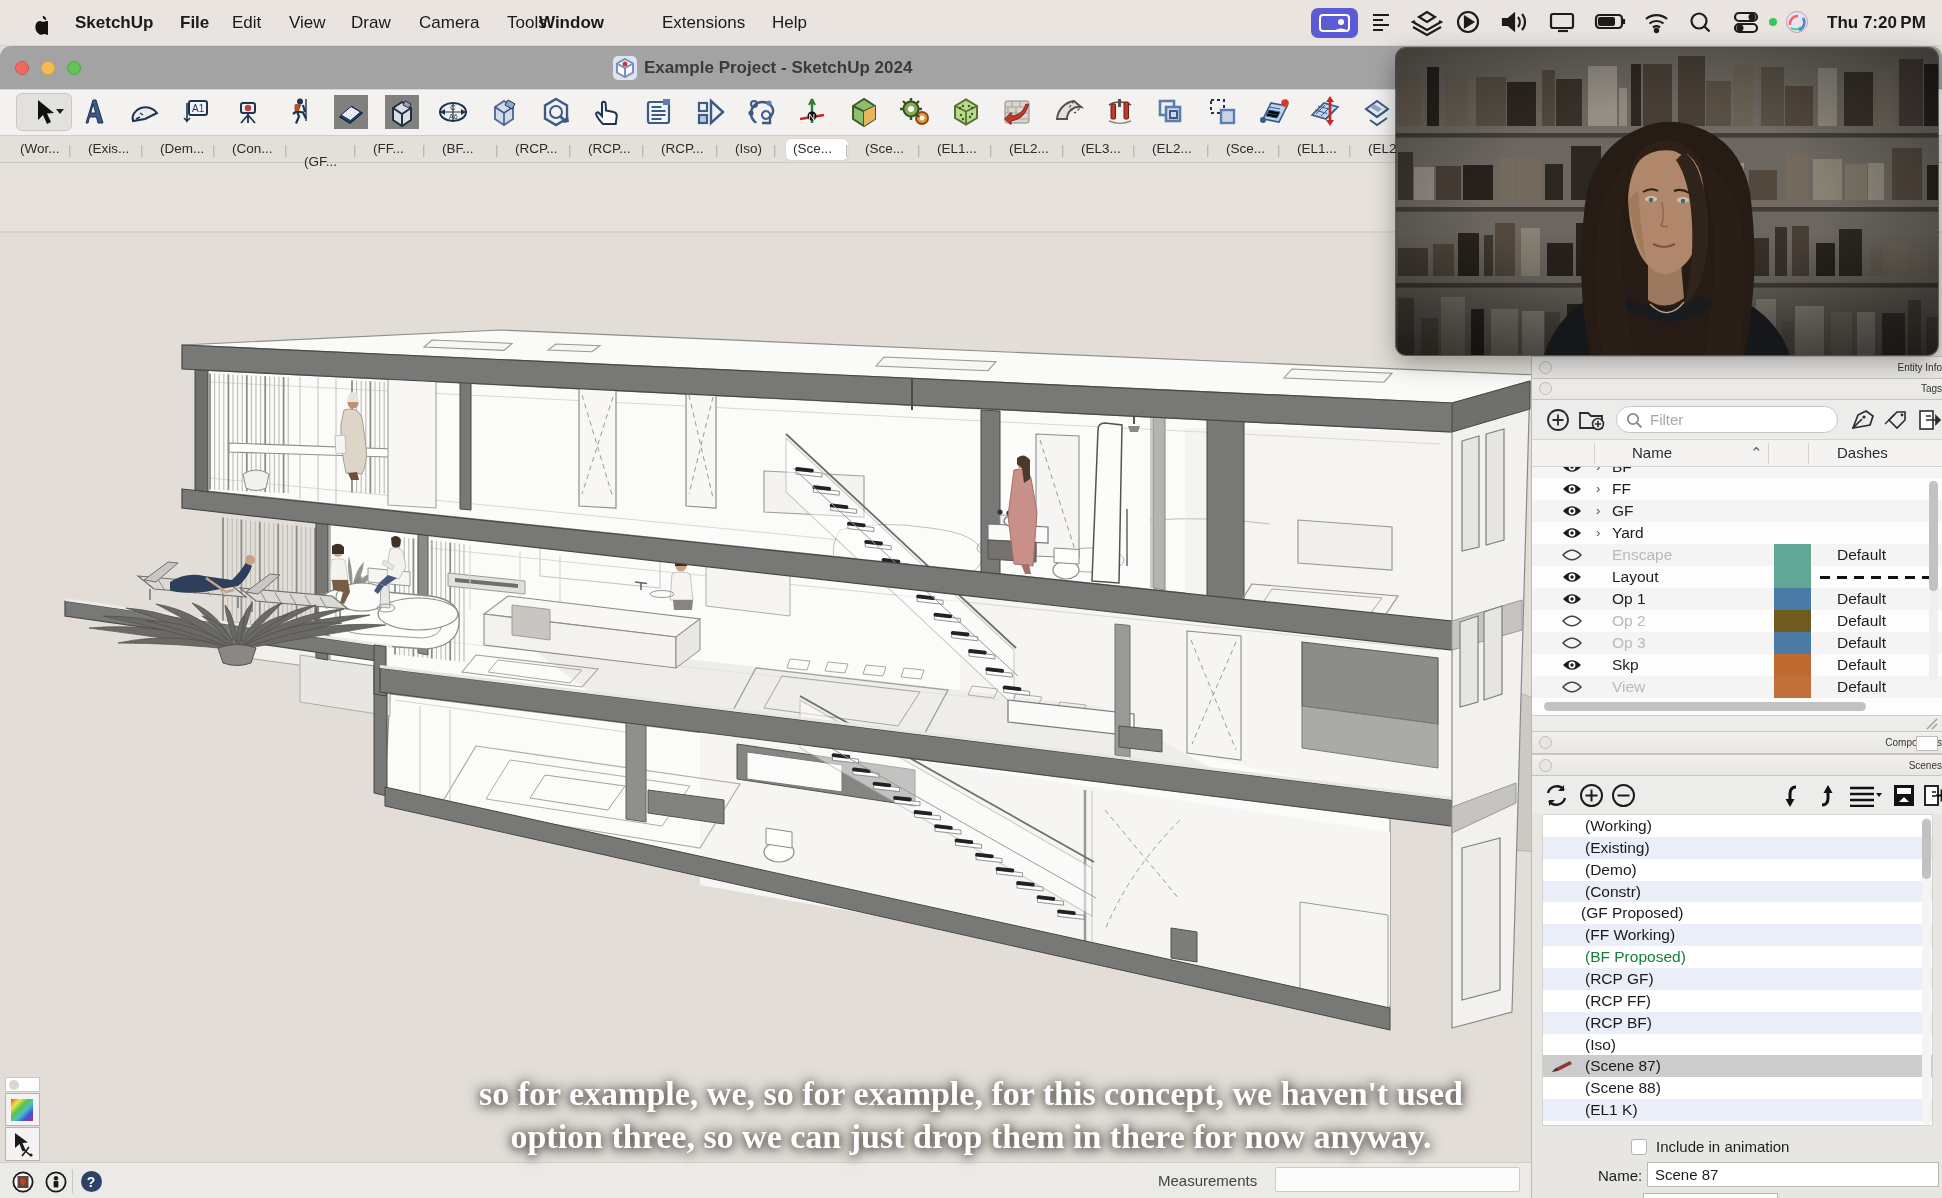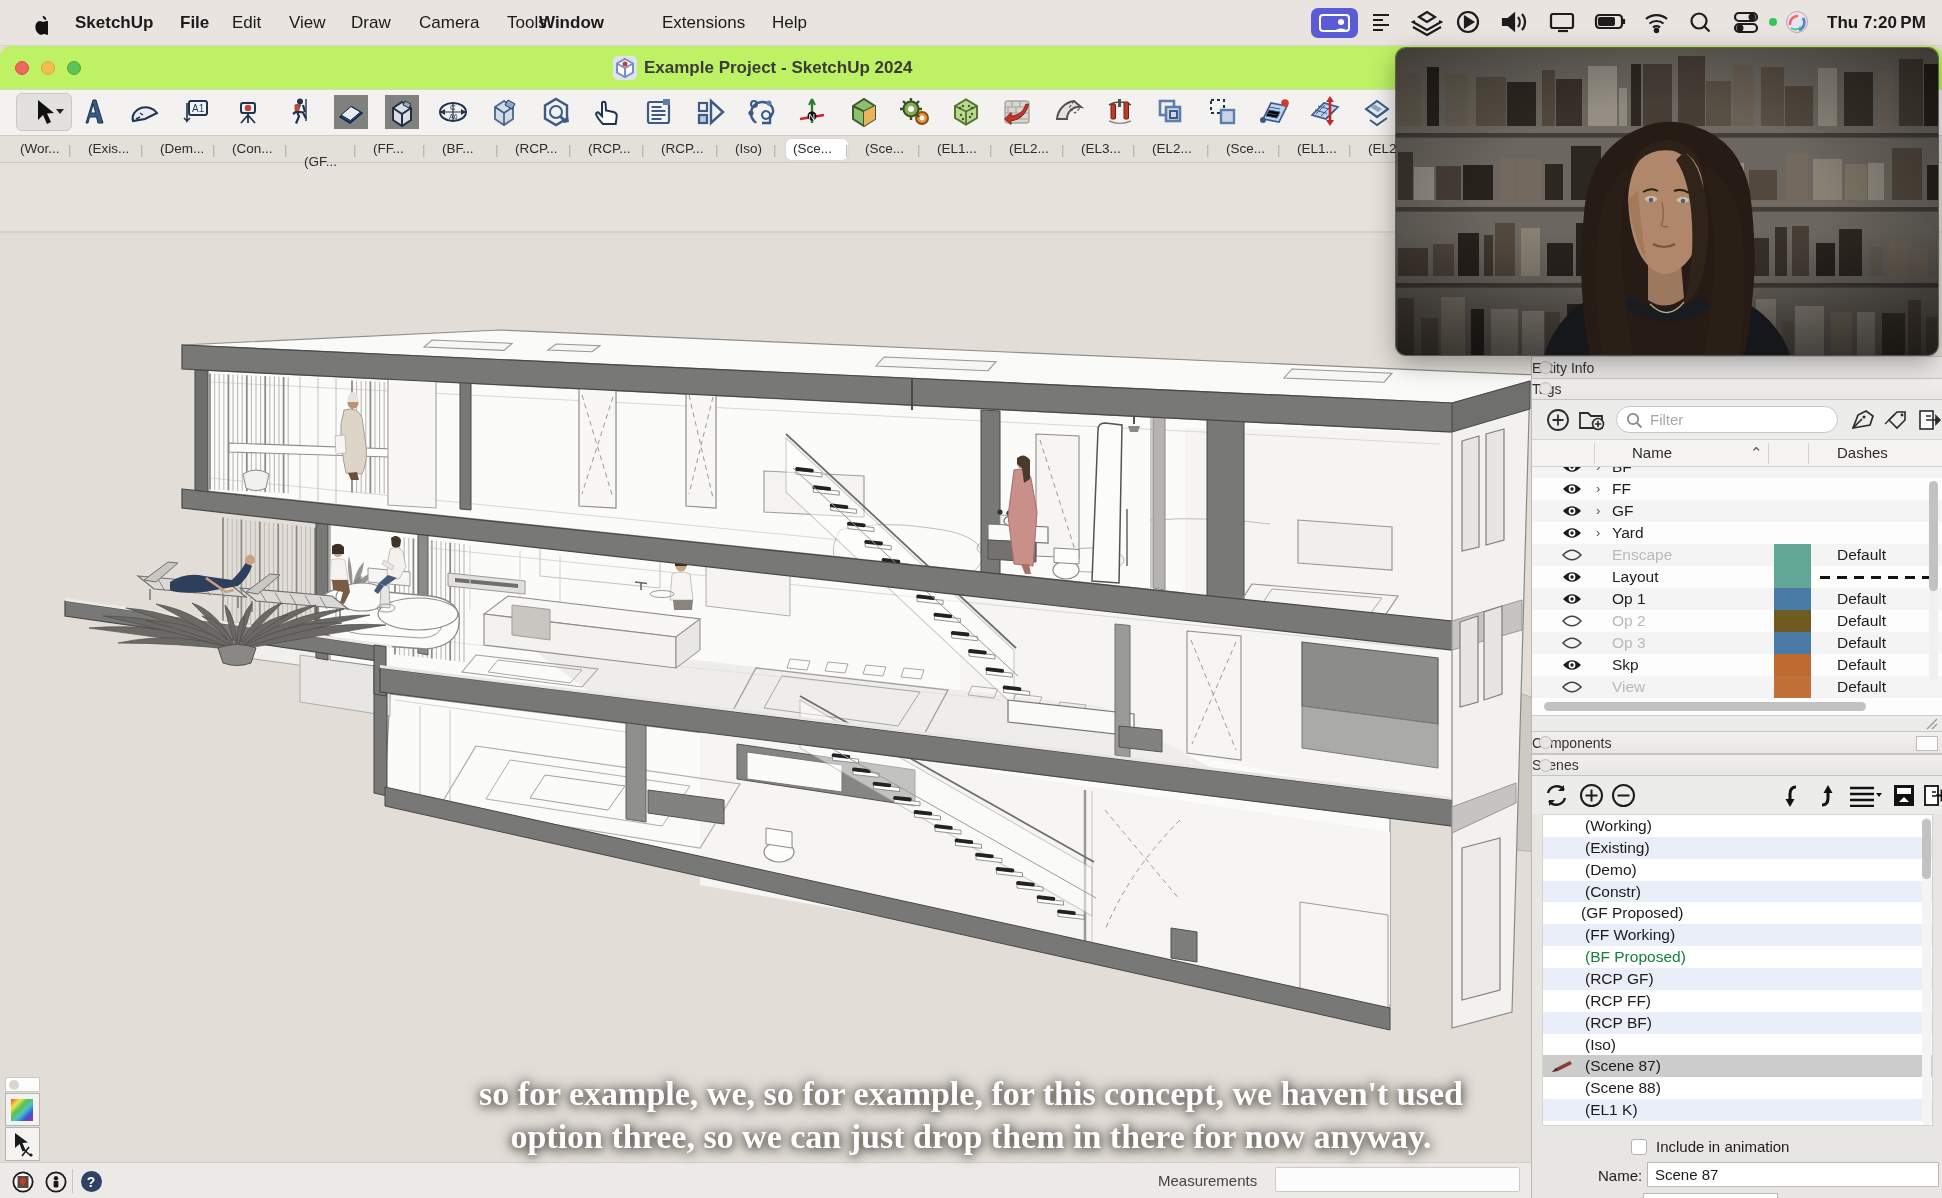--- a/index.html
+++ b/index.html
@@ -6,7 +6,7 @@
 .abs{position:absolute}
 #menubar{position:absolute;left:0;top:0;width:1942px;height:46px;background:#e9e4df;color:#161616;border-bottom:1px solid #d8d3cd}
 #menubar .mi{position:absolute;top:0;height:46px;line-height:46px;font-size:17px;color:#1a1a1a}
-#titlebar{position:absolute;left:0;top:46px;width:1942px;height:44px;background:#bef264;border-bottom:1px solid #d8d6d3;border-radius:11px 11px 0 0}
+#titlebar{position:absolute;left:0;top:46px;width:1942px;height:44px;background:#a3a3a3;border-bottom:1px solid #d8d6d3;border-radius:11px 11px 0 0}
 #toolbar{position:absolute;left:0;top:90px;width:1942px;height:46px;background:#f4f2f0;border-bottom:1px solid #cfccc8}
 #tabbar{position:absolute;left:0;top:136px;width:1942px;height:27px;background:#e3dfd9;border-bottom:1px solid #cbc7c1;font-size:13.5px;color:#2c2c2c}
 #viewport{position:absolute;left:0;top:163px;width:1942px;height:999px}

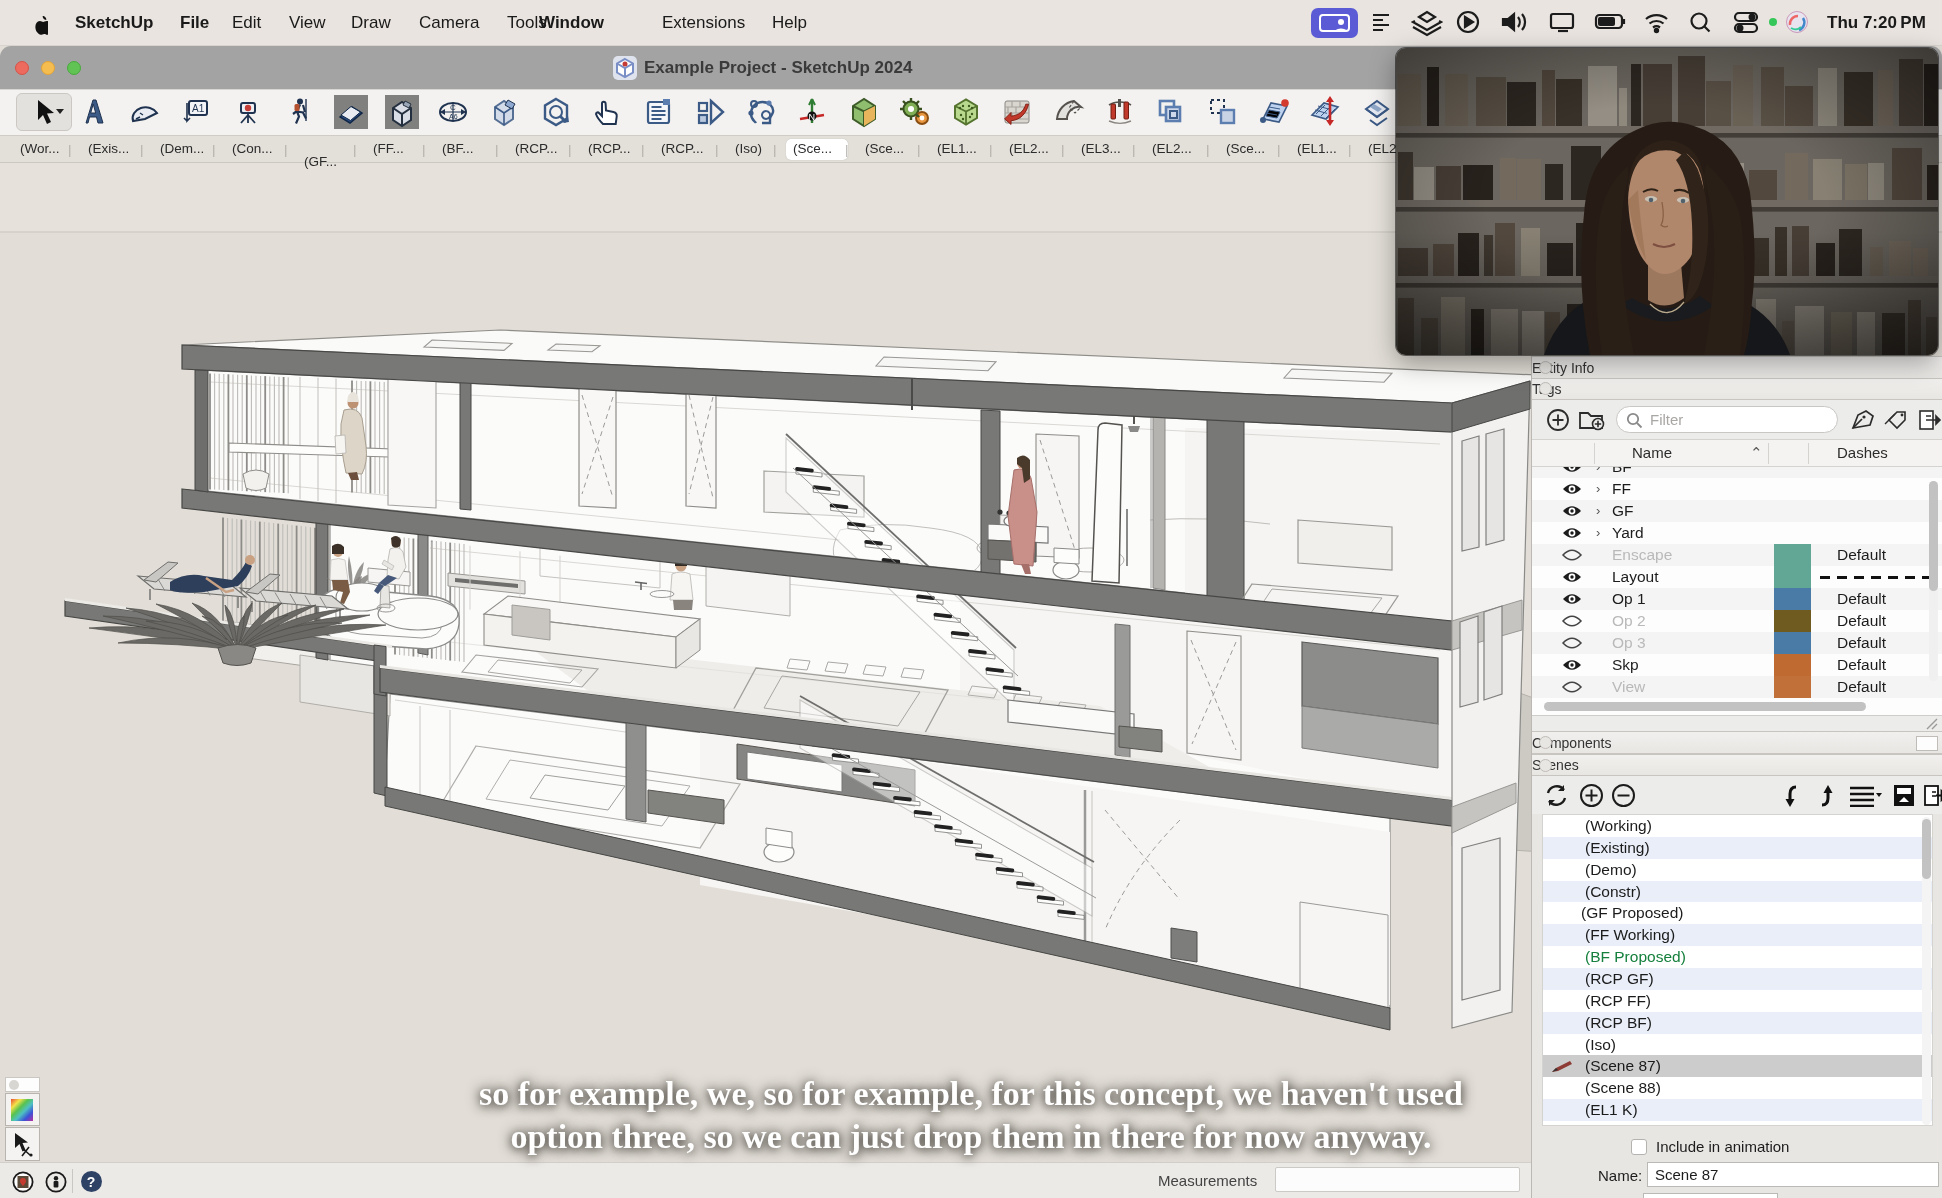--- a/index.html
+++ b/index.html
@@ -14,7 +14,7 @@
 .tl{position:absolute;top:15px;width:14px;height:14px;border-radius:50%}
 #caption{position:absolute;left:0;top:1072px;width:1942px;text-align:center;font-family:"Liberation Serif",serif;font-weight:bold;color:#fff;font-size:34px;line-height:43px;text-shadow:0 0 14px rgba(60,56,50,.9),0 2px 8px rgba(60,56,50,.75);z-index:20}
 #panel{position:absolute;left:1531px;top:356px;width:411px;height:842px;font-size:15px;color:#1c1c1c;z-index:25;border-left:1px solid #bcb9b5;background:#e8e6e3}
-.phead{position:relative;width:100%;background:linear-gradient(#f2f0ee,#e8e6e3);border:1px solid #c8c5c1;border-left:none;border-right:none;text-align:left;font-size:14px;color:#333}
+.phead{position:relative;width:100%;background:linear-gradient(#f2f0ee,#e8e6e3);border:1px solid #c8c5c1;border-left:none;border-right:none;text-align:right;font-size:10px;color:#333}
 .pdot{position:absolute;left:7px;top:4px;width:13px;height:13px;border-radius:50%;background:#e8e6e3;border:1px solid #c0bdb9}
 .trow{position:absolute;left:0;width:100%;height:22px;line-height:22px}
 .srow{position:absolute;left:10px;width:381px;height:22px;line-height:22px}

